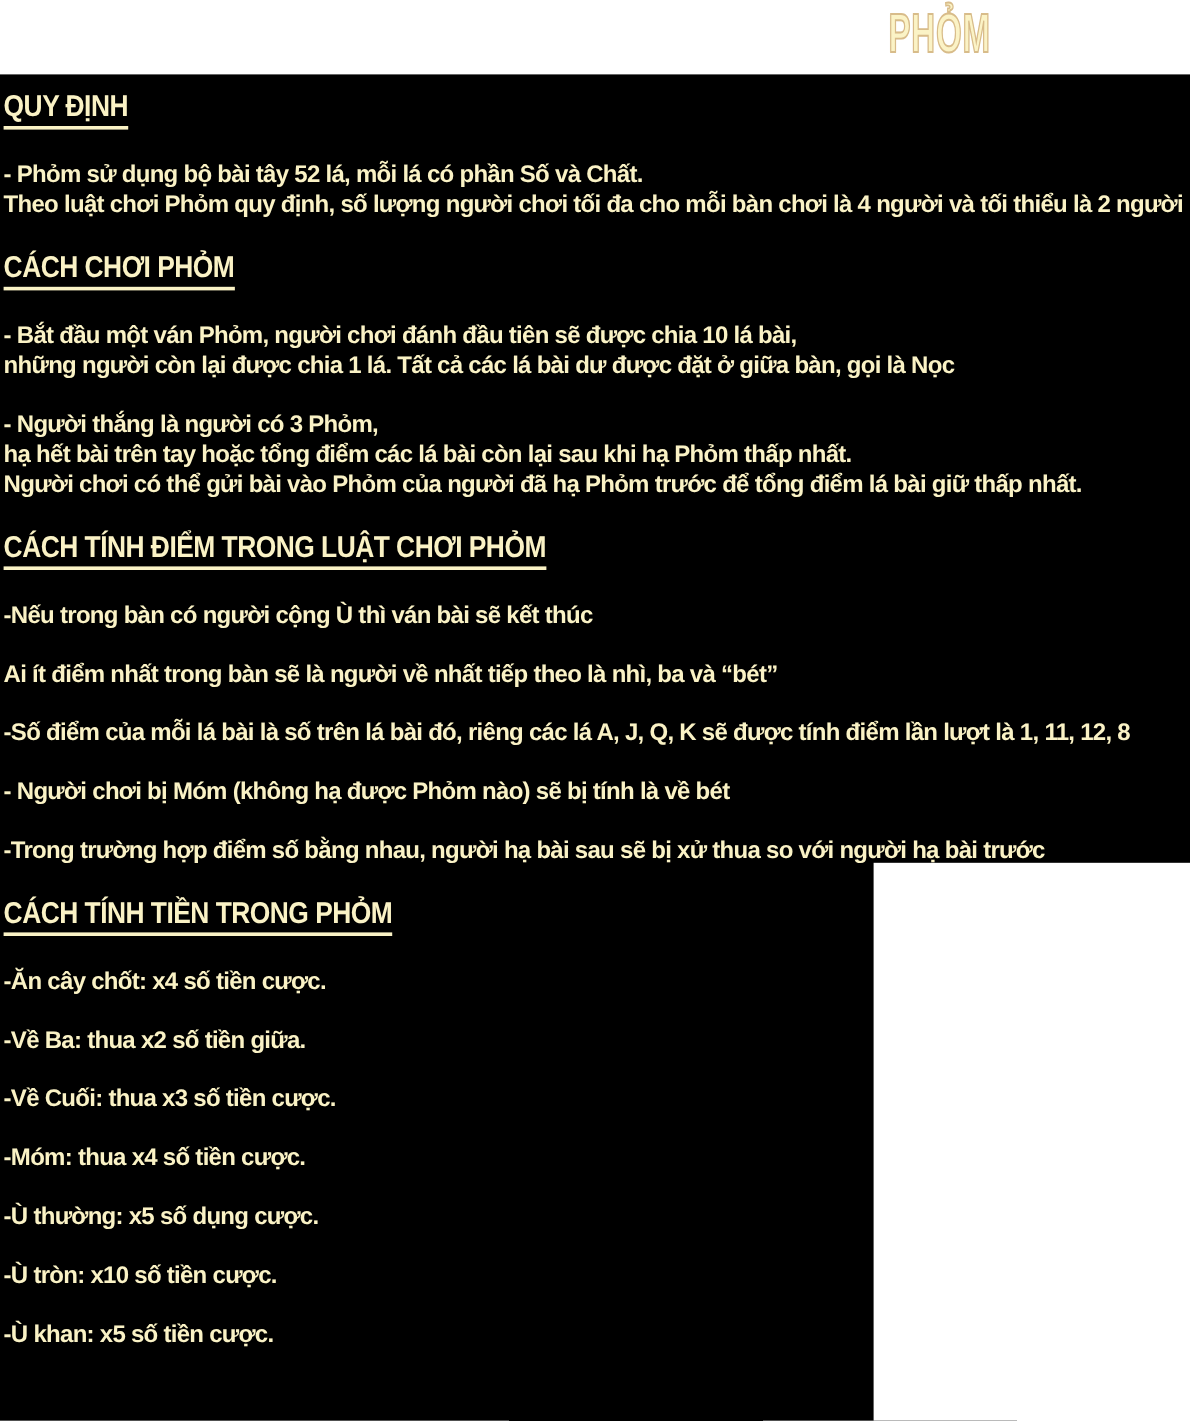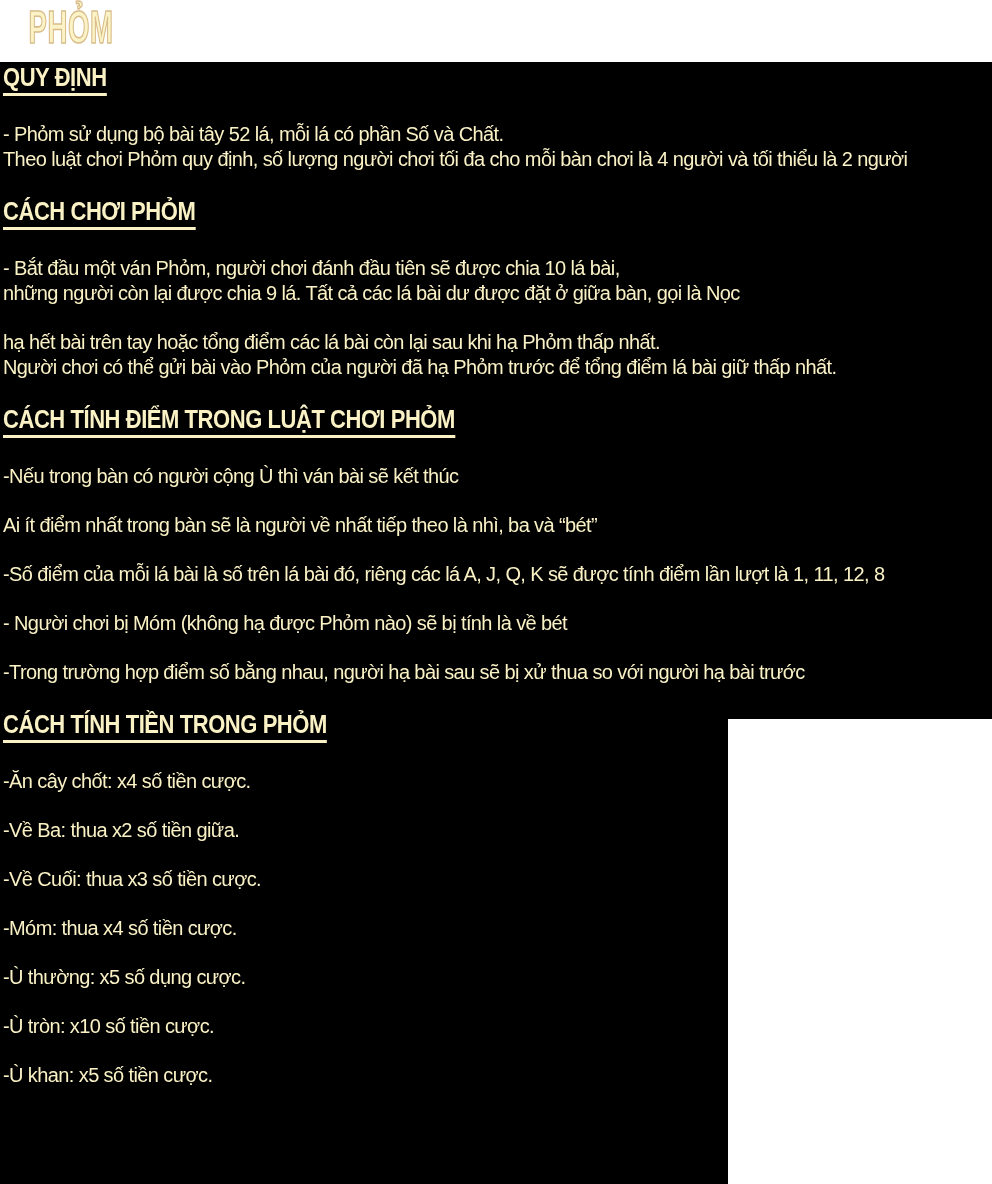--- a/index.html
+++ b/index.html
@@ -12,7 +12,7 @@
   }
   .title-bar {
     position: absolute; top: 2px; left: 0; width: 854px;
-    text-align: left;
+    text-align: right;
   }
   .title-text {
     display: inline-block;

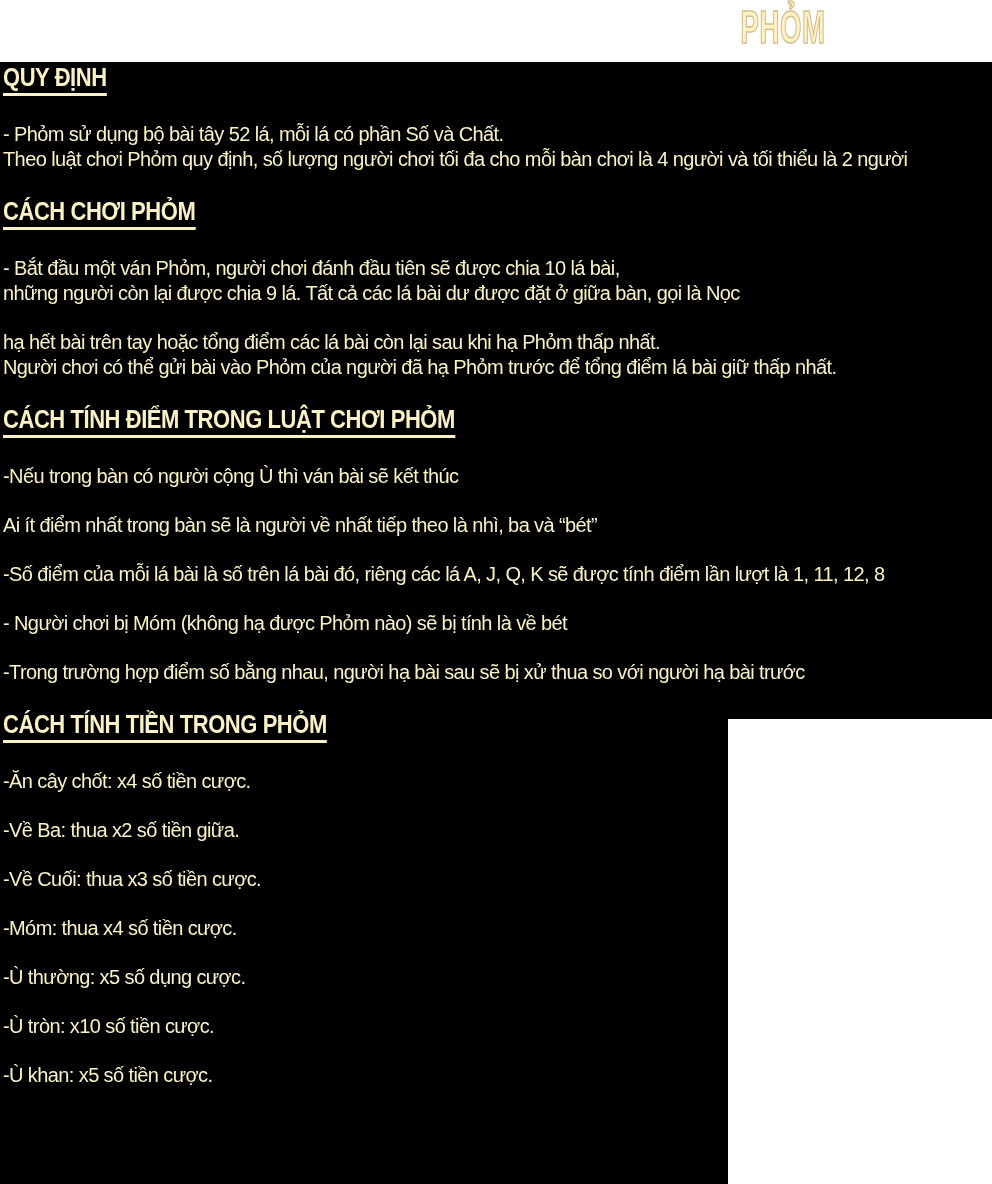--- a/index.html
+++ b/index.html
@@ -39,7 +39,7 @@
     z-index: 5;
   }
   .sec-heading { margin: 26px 0; }
-  .section:first-child .sec-heading { margin-top: 0; }
+  .section:first-child .sec-heading { margin-top: 12px; }
   .sec-heading .ht {
     display: inline-block;
     font-size: 25px; line-height: 26px; font-weight: bold;

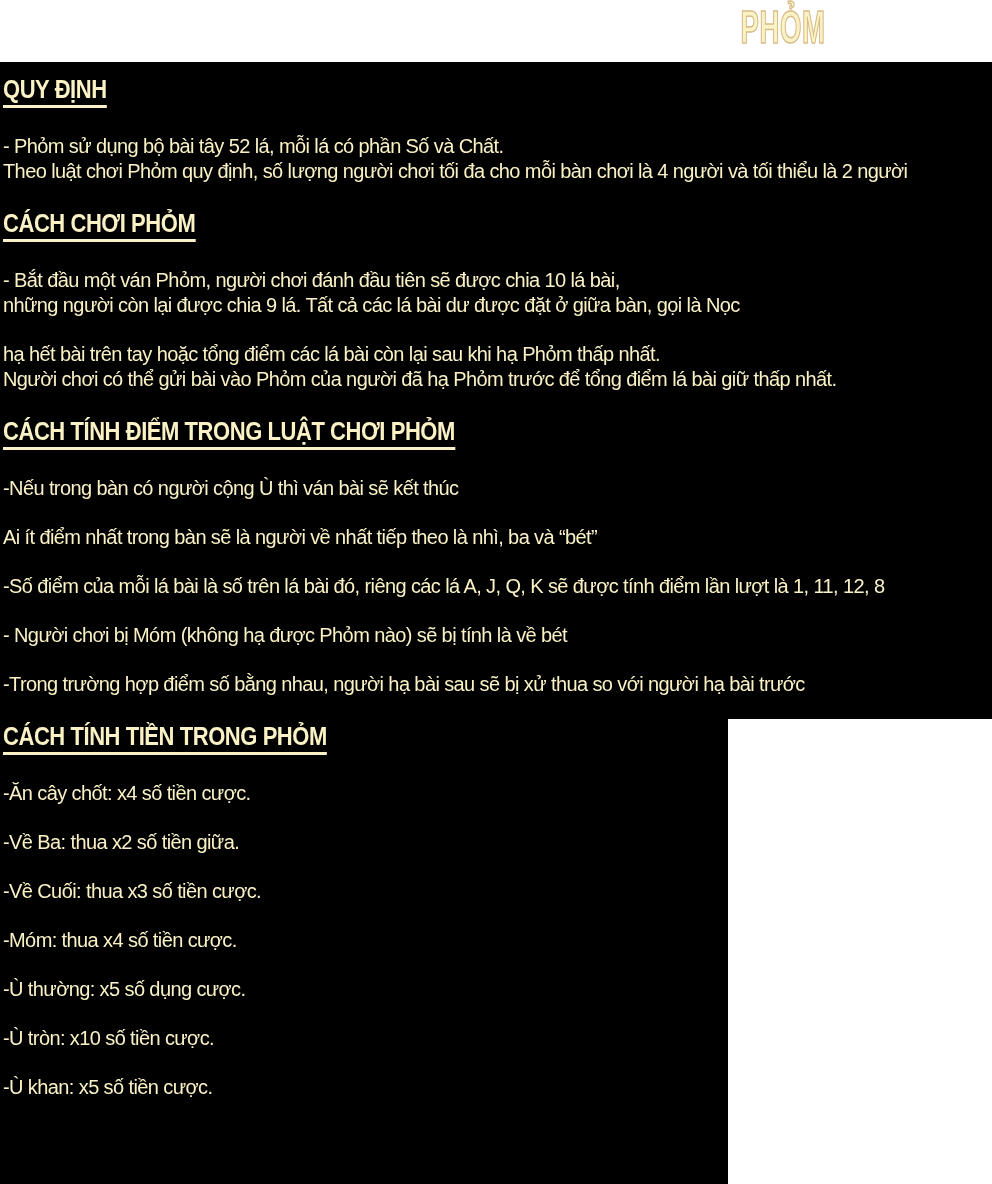--- a/index.html
+++ b/index.html
@@ -53,7 +53,7 @@
   }
   .para { margin: 0 0 24px 0; }
   .ln {
-    font-size: 20px; line-height: 25px; font-weight: normal;
+    font-size: 20px; line-height: 25px; font-weight: bold;
     color: #FAF2C5;
     letter-spacing: -0.6px;
     white-space: nowrap;

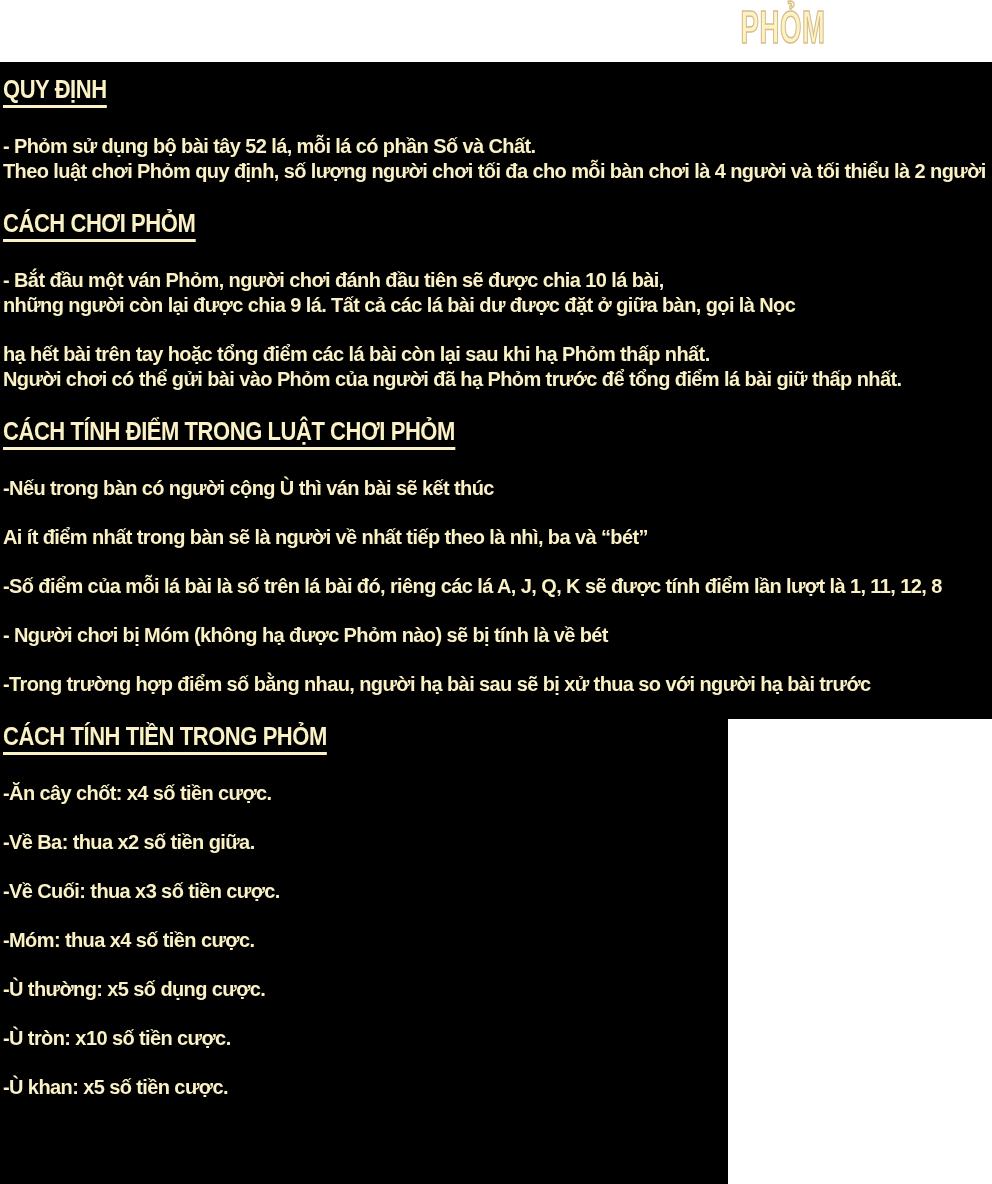--- a/index.html
+++ b/index.html
@@ -84,7 +84,7 @@
     </div>
     <div class="para">
       <div class="ln">- Bắt đầu một ván Phỏm, người chơi đánh đầu tiên sẽ được chia 10 lá bài,</div>
-      <div class="ln">những người còn lại được chia 9 lá. Tất cả các lá bài dư được đặt ở giữa bàn, gọi là Nọc</div>
+      <div class="ln">những người còn lại được chia 1 lá. Tất cả các lá bài dư được đặt ở giữa bàn, gọi là Nọc</div>
     </div>
     <div class="para">
       <div class="ln">hạ hết bài trên tay hoặc tổng điểm các lá bài còn lại sau khi hạ Phỏm thấp nhất.</div>

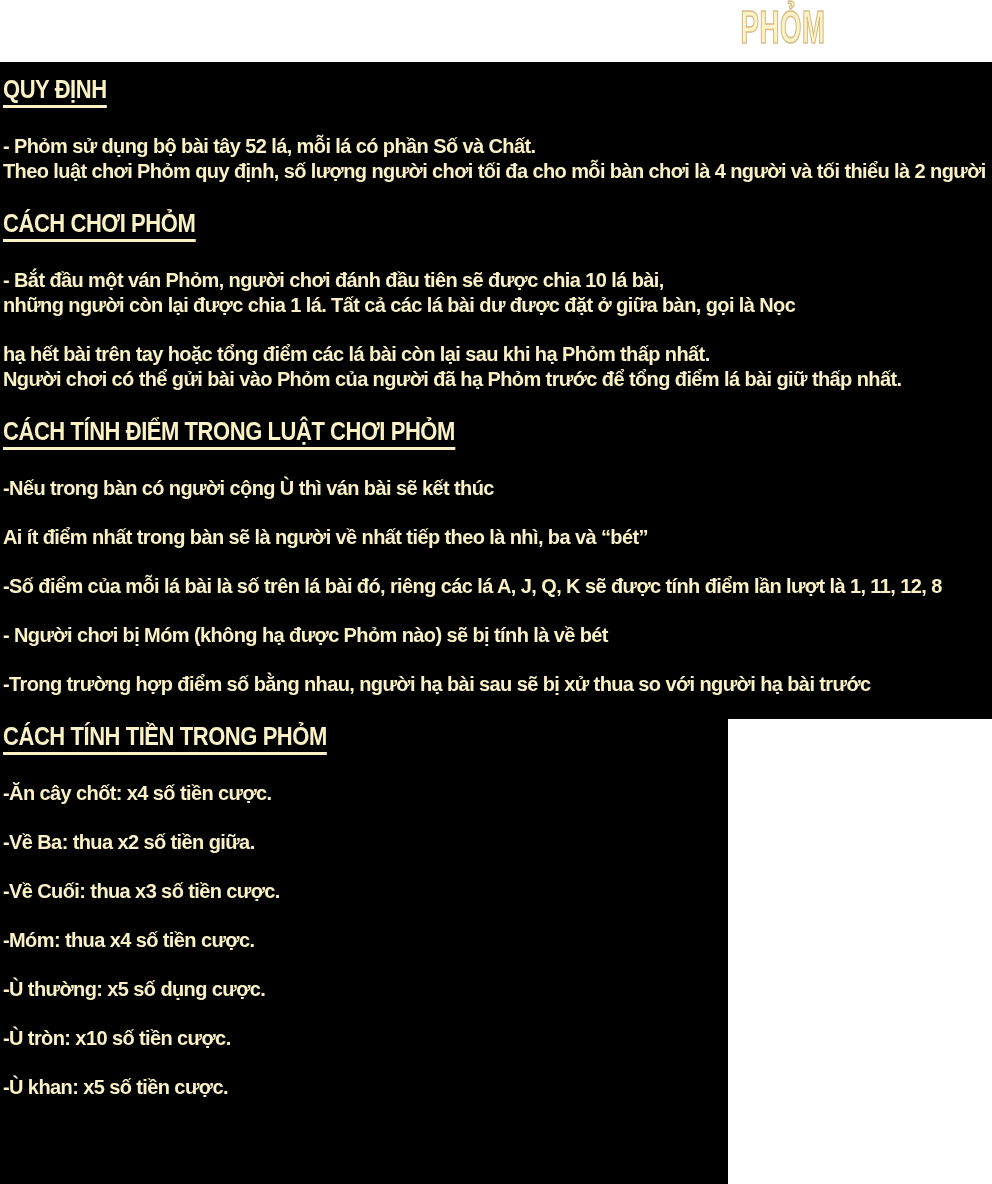--- a/index.html
+++ b/index.html
@@ -87,6 +87,7 @@
       <div class="ln">những người còn lại được chia 1 lá. Tất cả các lá bài dư được đặt ở giữa bàn, gọi là Nọc</div>
     </div>
     <div class="para">
+      <div class="ln">- Người thắng là người có 3 Phỏm,</div>
       <div class="ln">hạ hết bài trên tay hoặc tổng điểm các lá bài còn lại sau khi hạ Phỏm thấp nhất.</div>
       <div class="ln">Người chơi có thể gửi bài vào Phỏm của người đã hạ Phỏm trước để tổng điểm lá bài giữ thấp nhất.</div>
     </div>

